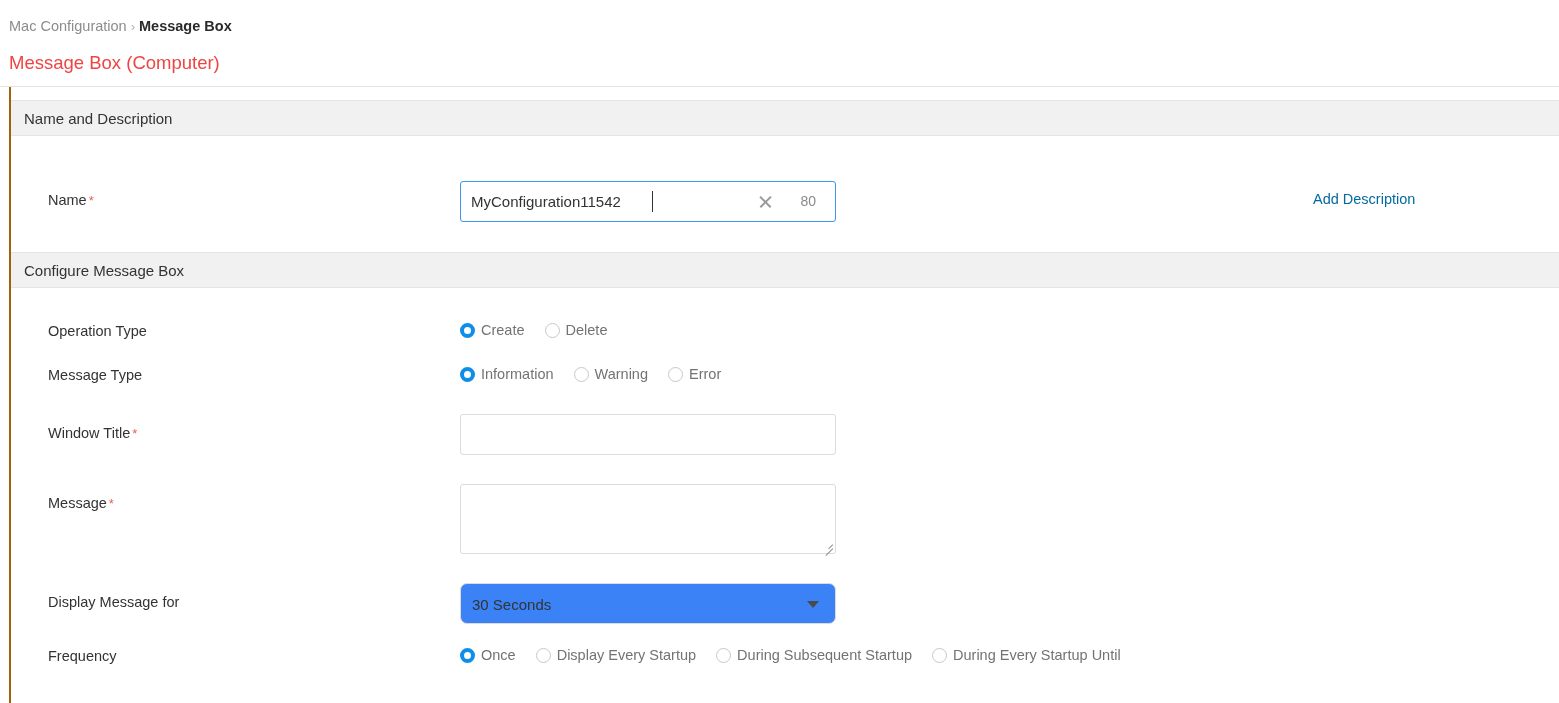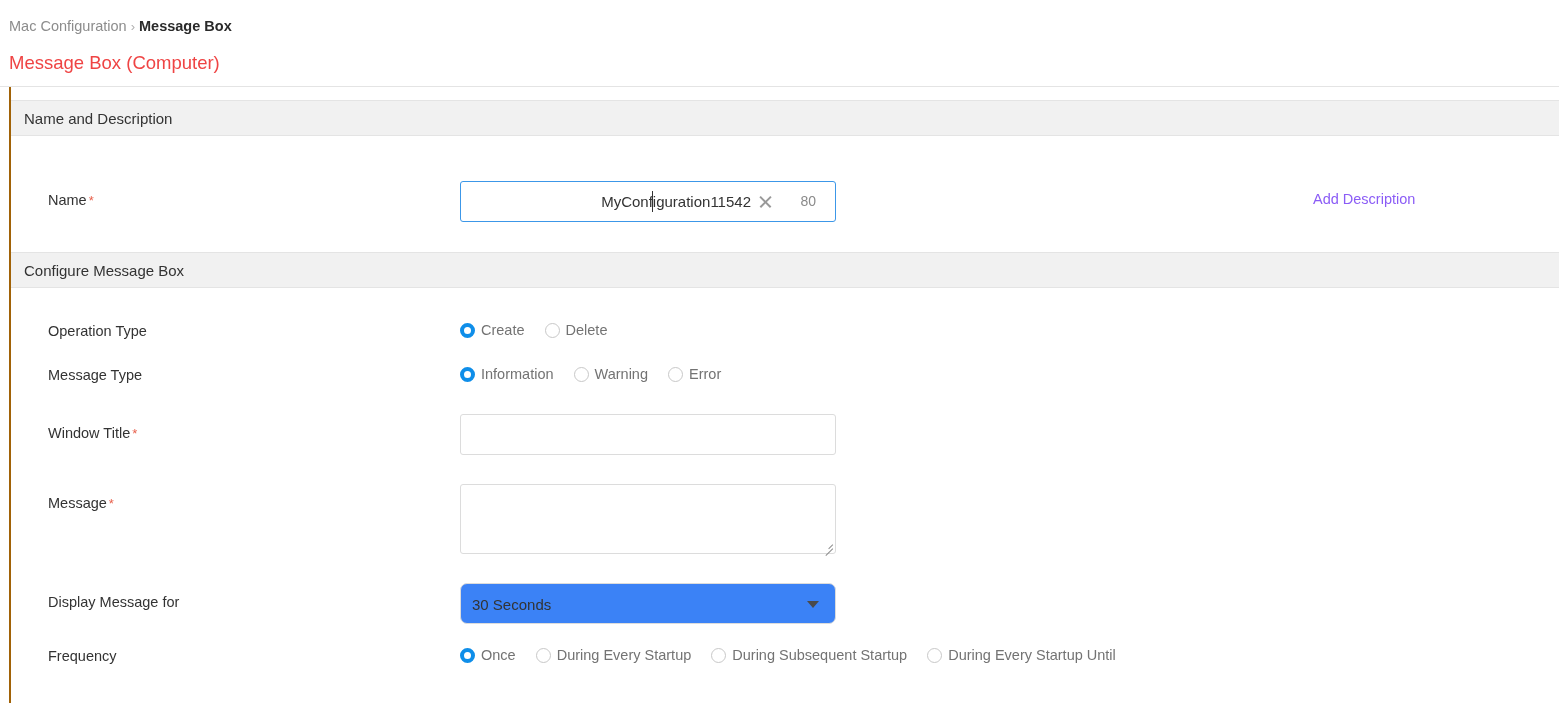--- a/index.html
+++ b/index.html
@@ -72,7 +72,7 @@
     position: absolute; left: 0; top: 0; width: 300px; height: 39px;
     border: 0; outline: none; background: transparent;
     font-family: "Liberation Sans", sans-serif;
-    font-size: 15px; color: #333; padding: 0 10px; text-align: right;
+    font-size: 15px; color: #333; padding: 0 10px;
   }
   .name-caret {
     position: absolute; left: 191px; top: 9px; width: 1px; height: 21px; background: #333;

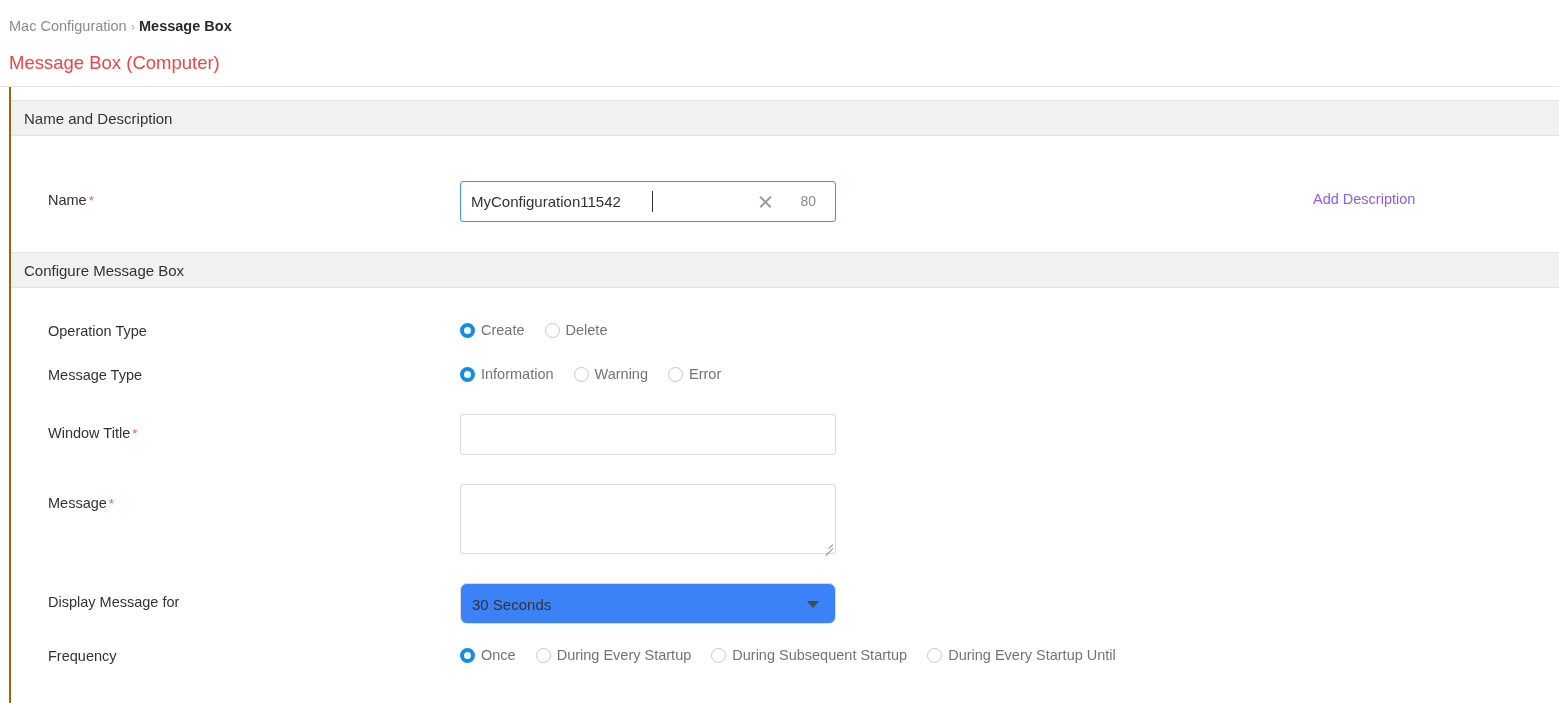--- a/index.html
+++ b/index.html
@@ -93,7 +93,7 @@
   }
   .add-desc {
     position: absolute; left: 853px; top: 10px;
-    font-size: 14.5px; color: #8b5cf6; cursor: pointer; white-space: nowrap;
+    font-size: 14.5px; color: #0369a1; cursor: pointer; white-space: nowrap;
   }
 
   

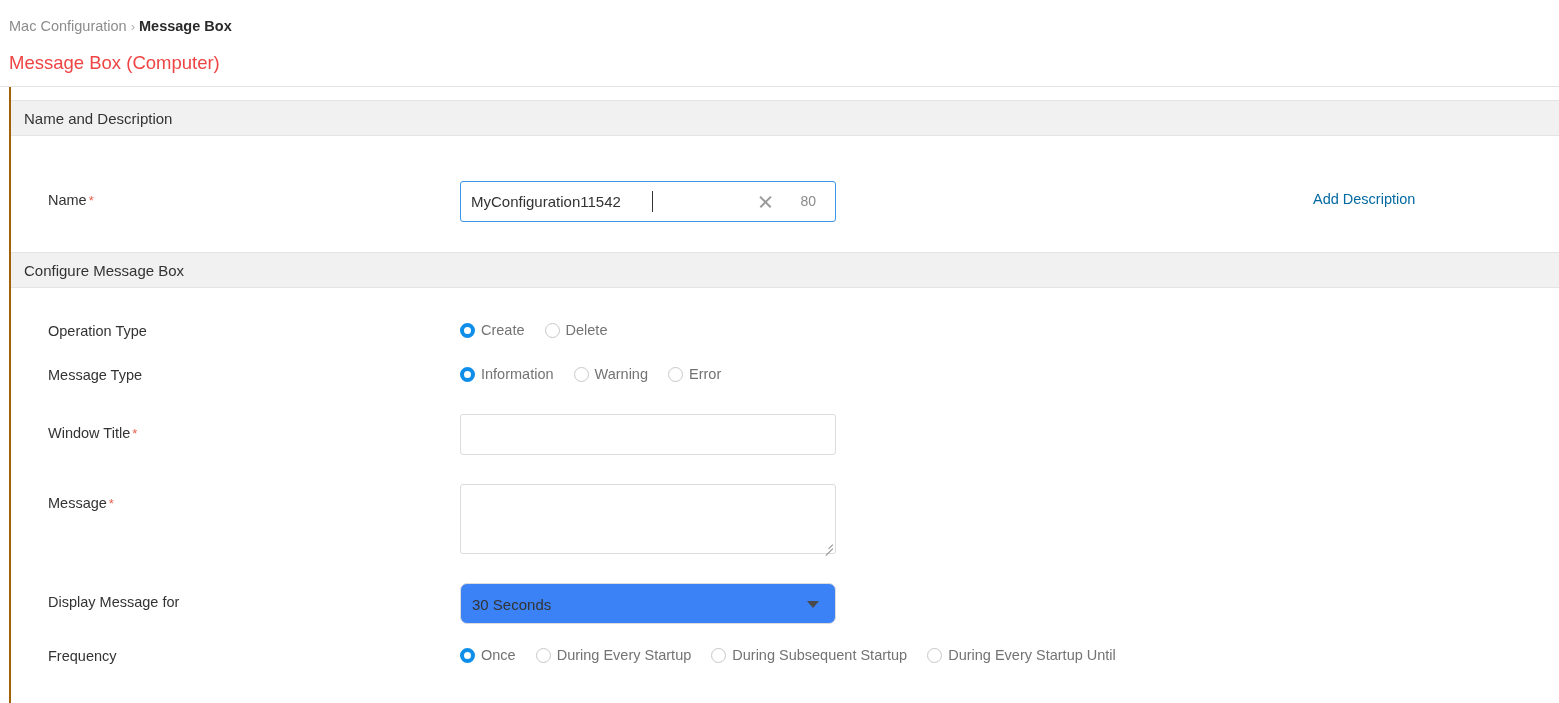--- a/index.html
+++ b/index.html
@@ -266,7 +266,7 @@
           </div>
           <div class="radio-opt">
             <span class="radio-mark"></span>
-            <span class="radio-label">During Every Startup</span>
+            <span class="radio-label">Display Every Startup</span>
           </div>
           <div class="radio-opt">
             <span class="radio-mark"></span>

